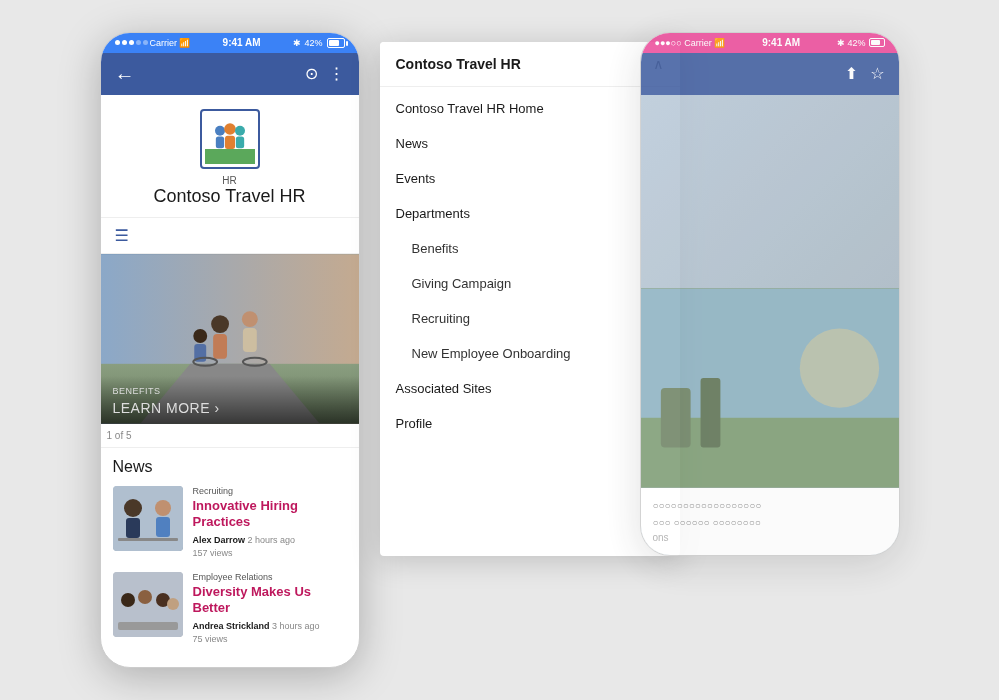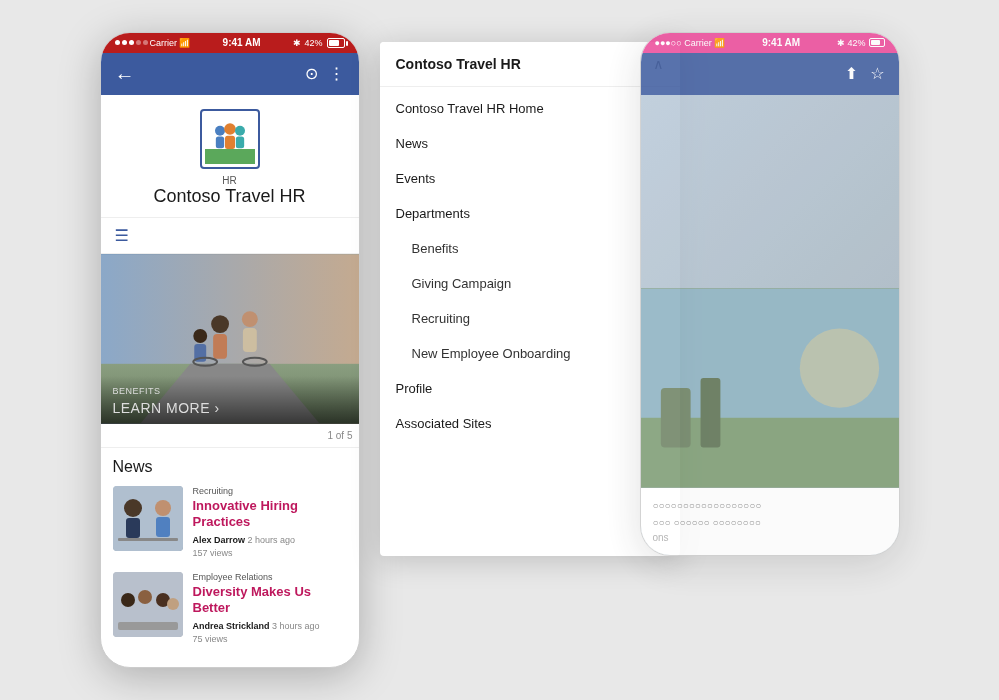--- a/index.html
+++ b/index.html
@@ -30,7 +30,7 @@
       border: 1px solid #ccc;
     }
     .phone-status-bar {
-      background: #b91c1c;
+      background: #3b82f6;
       color: #fff;
       font-size: 10px;
       display: flex;

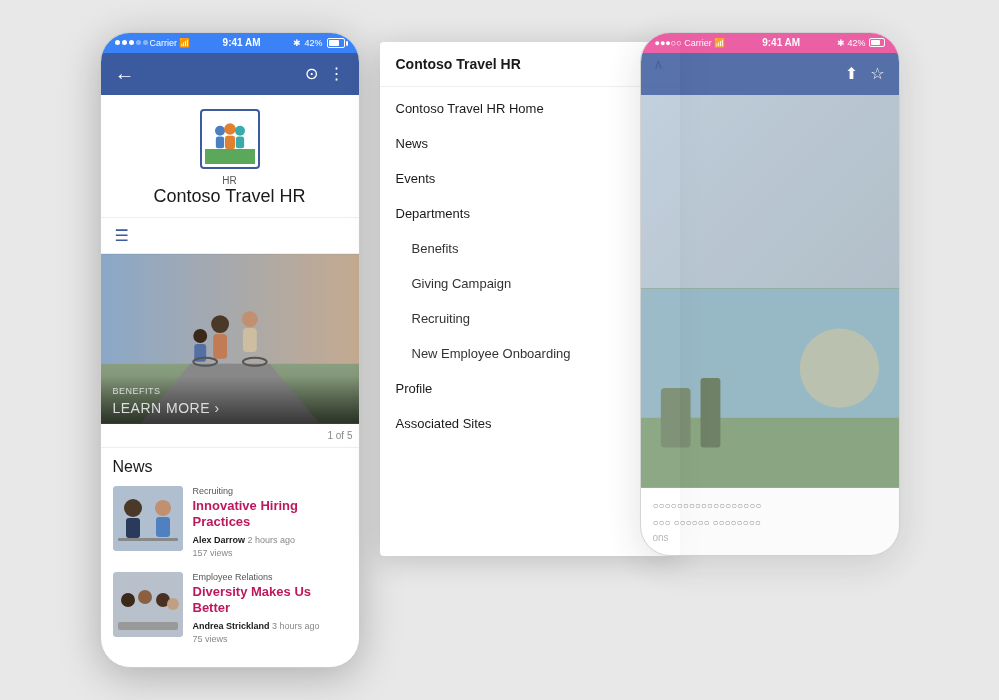--- a/index.html
+++ b/index.html
@@ -387,8 +387,8 @@
         <li class="menu-item sub">Giving Campaign</li>
         <li class="menu-item sub">Recruiting</li>
         <li class="menu-item sub">New Employee Onboarding</li>
+        <li class="menu-item">Associated Sites</li>
         <li class="menu-item">Profile</li>
-        <li class="menu-item">Associated Sites</li>
       </ul>
     </div>
 

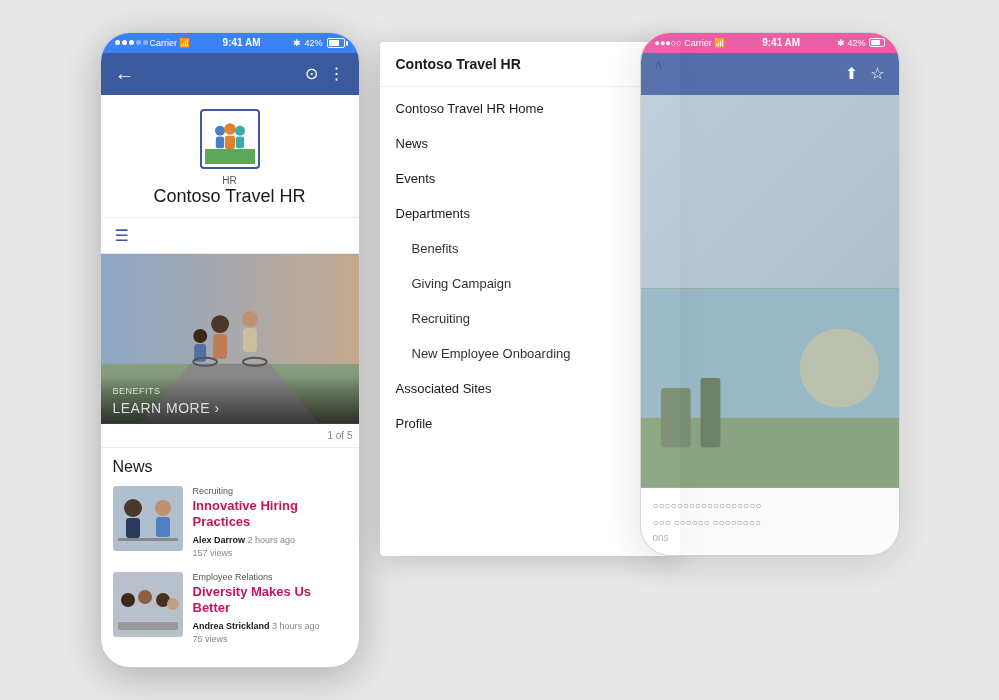--- a/index.html
+++ b/index.html
@@ -119,7 +119,7 @@
     .hero-learn { font-size: 14px; color: #ddd; margin-top: 4px; letter-spacing: 0.5px; display: flex; align-items: center; gap: 2px; }
 
     .pagination {
-      text-align: right;
+      text-align: left;
       font-size: 10px;
       color: #888;
       padding: 6px;

